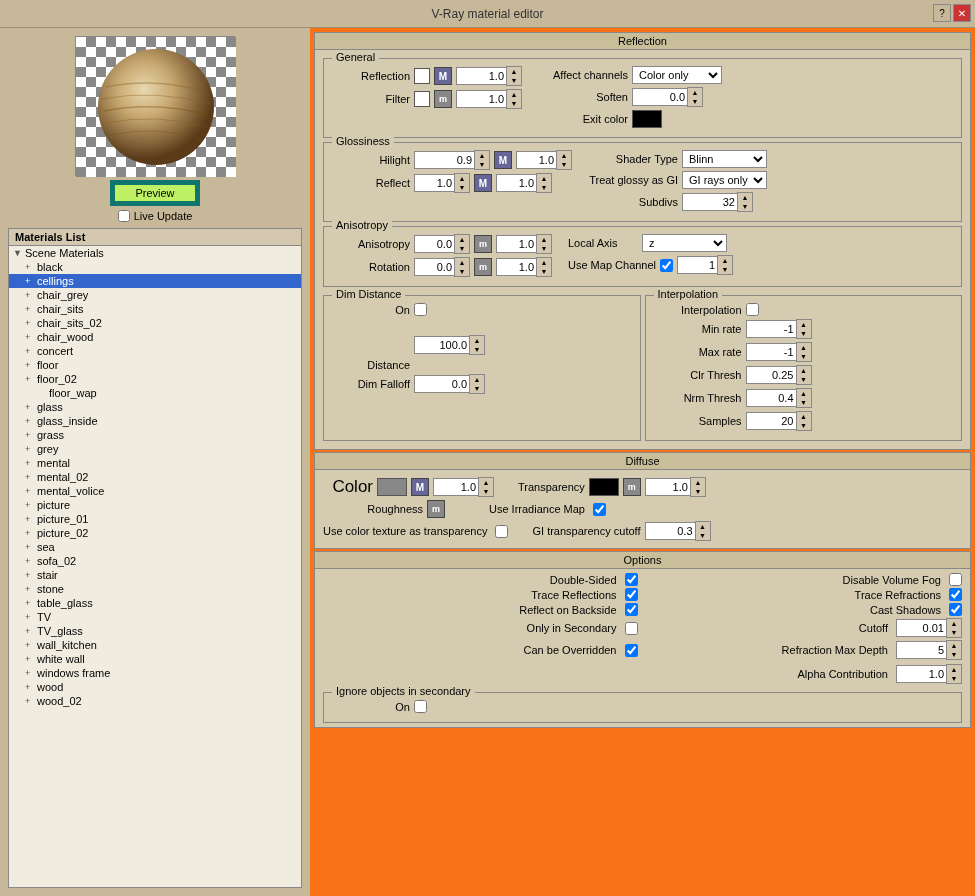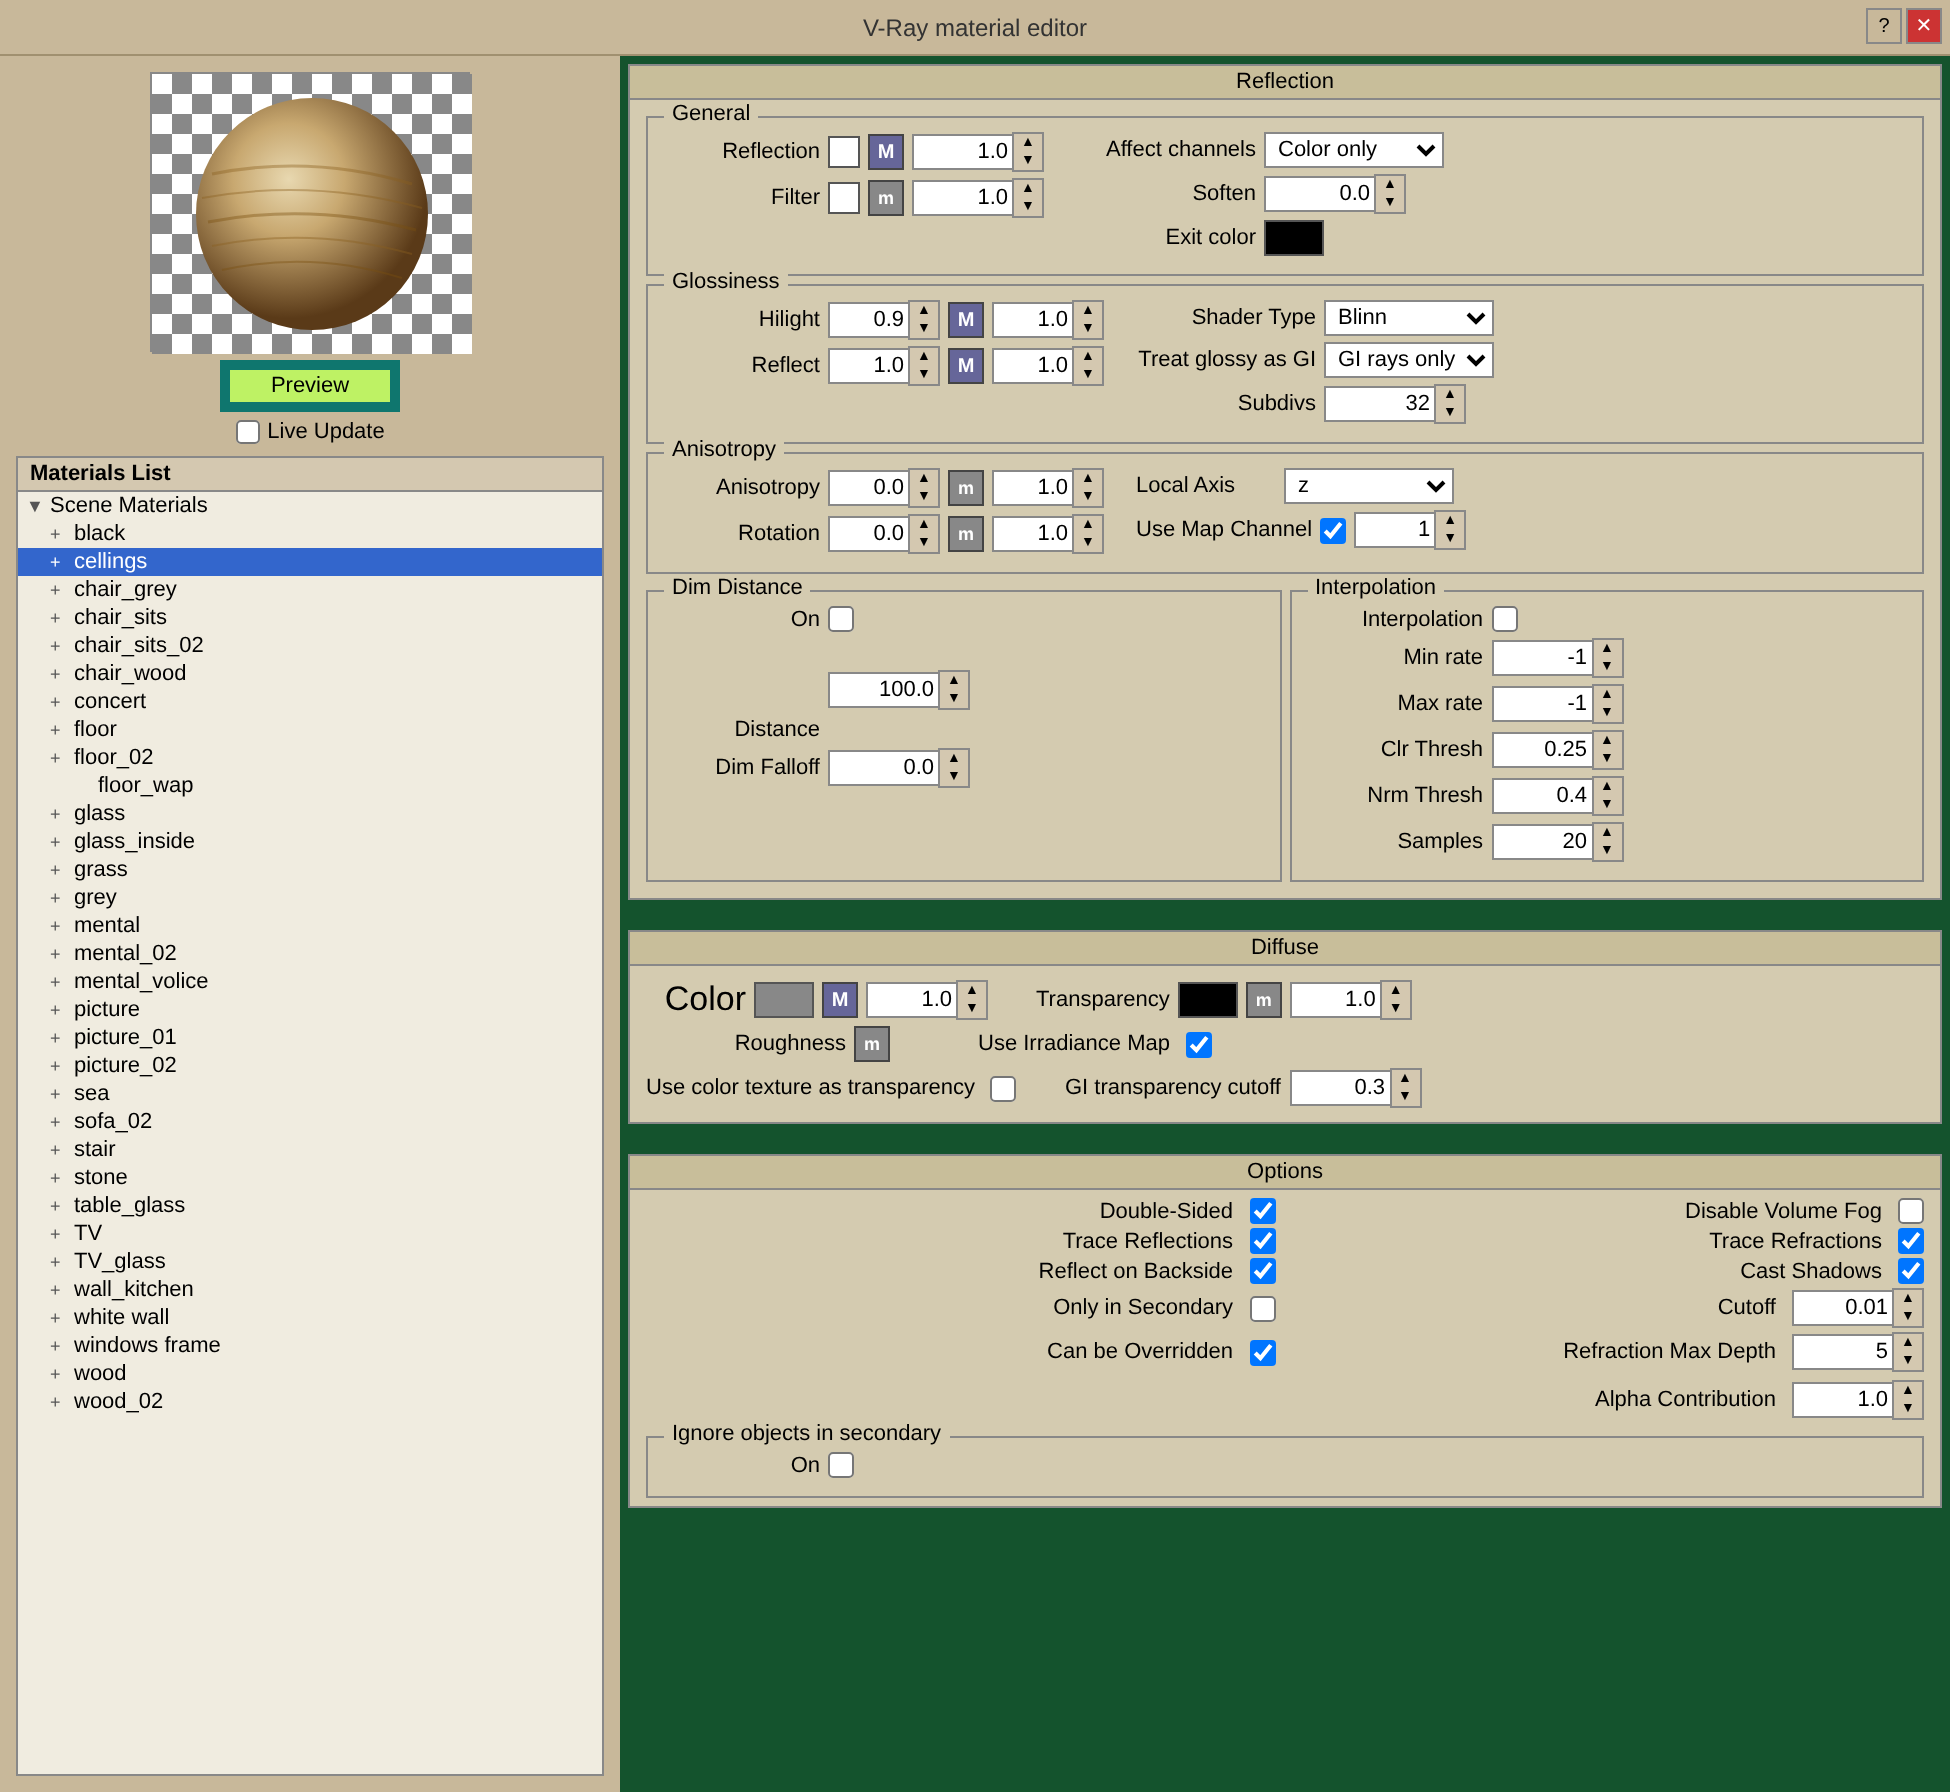--- a/index.html
+++ b/index.html
@@ -135,12 +135,12 @@
     
     .right-panel {
       flex: 1;
-      background: #14532d;
+      background: #f97316;
       display: flex;
       flex-direction: column;
       overflow-y: auto;
       padding: 4px;
-      gap: 15px;
+      gap: 2px;
     }
     
     .section-box {

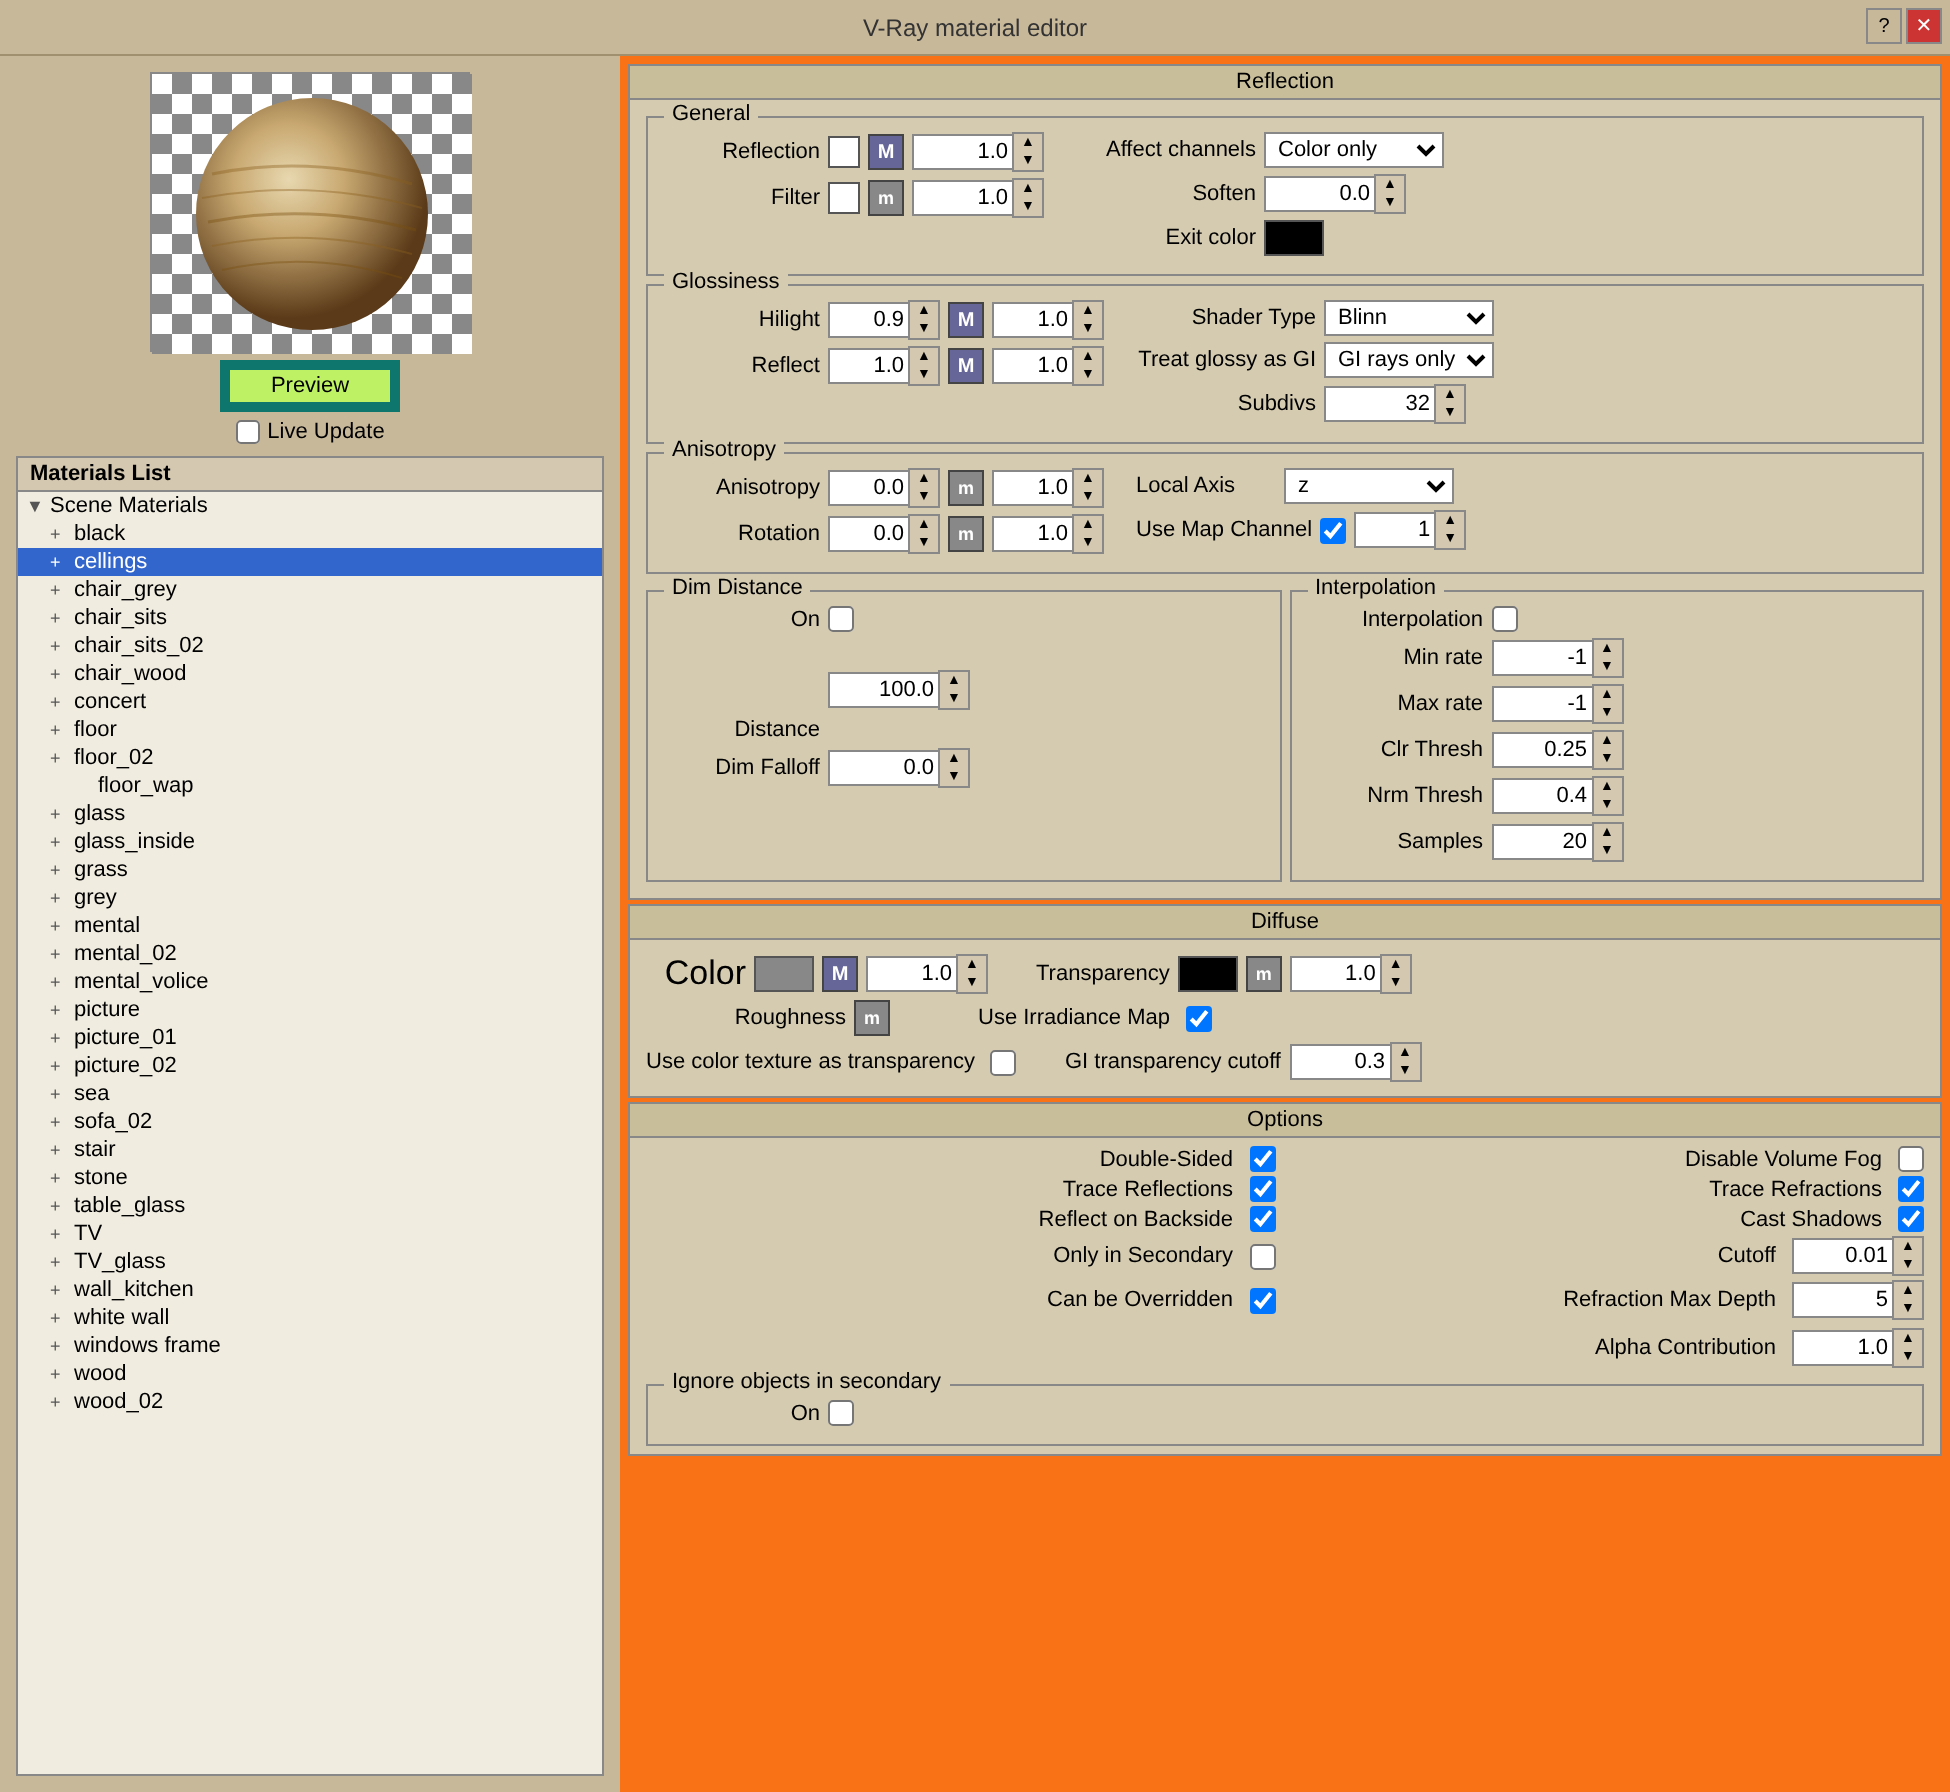--- a/index.html
+++ b/index.html
@@ -512,7 +512,7 @@
               <div class="form-row">
                 <span class="form-label">Hilight</span>
                 <div class="spin-group">
-                  <input type="text" value="0.9" style="width: 40px;">
+                  <input type="text" value="0.9" style="width: 60px;">
                   <div class="spin-btns">
                     <div class="spin-up">▲</div>
                     <div class="spin-down">▼</div>

